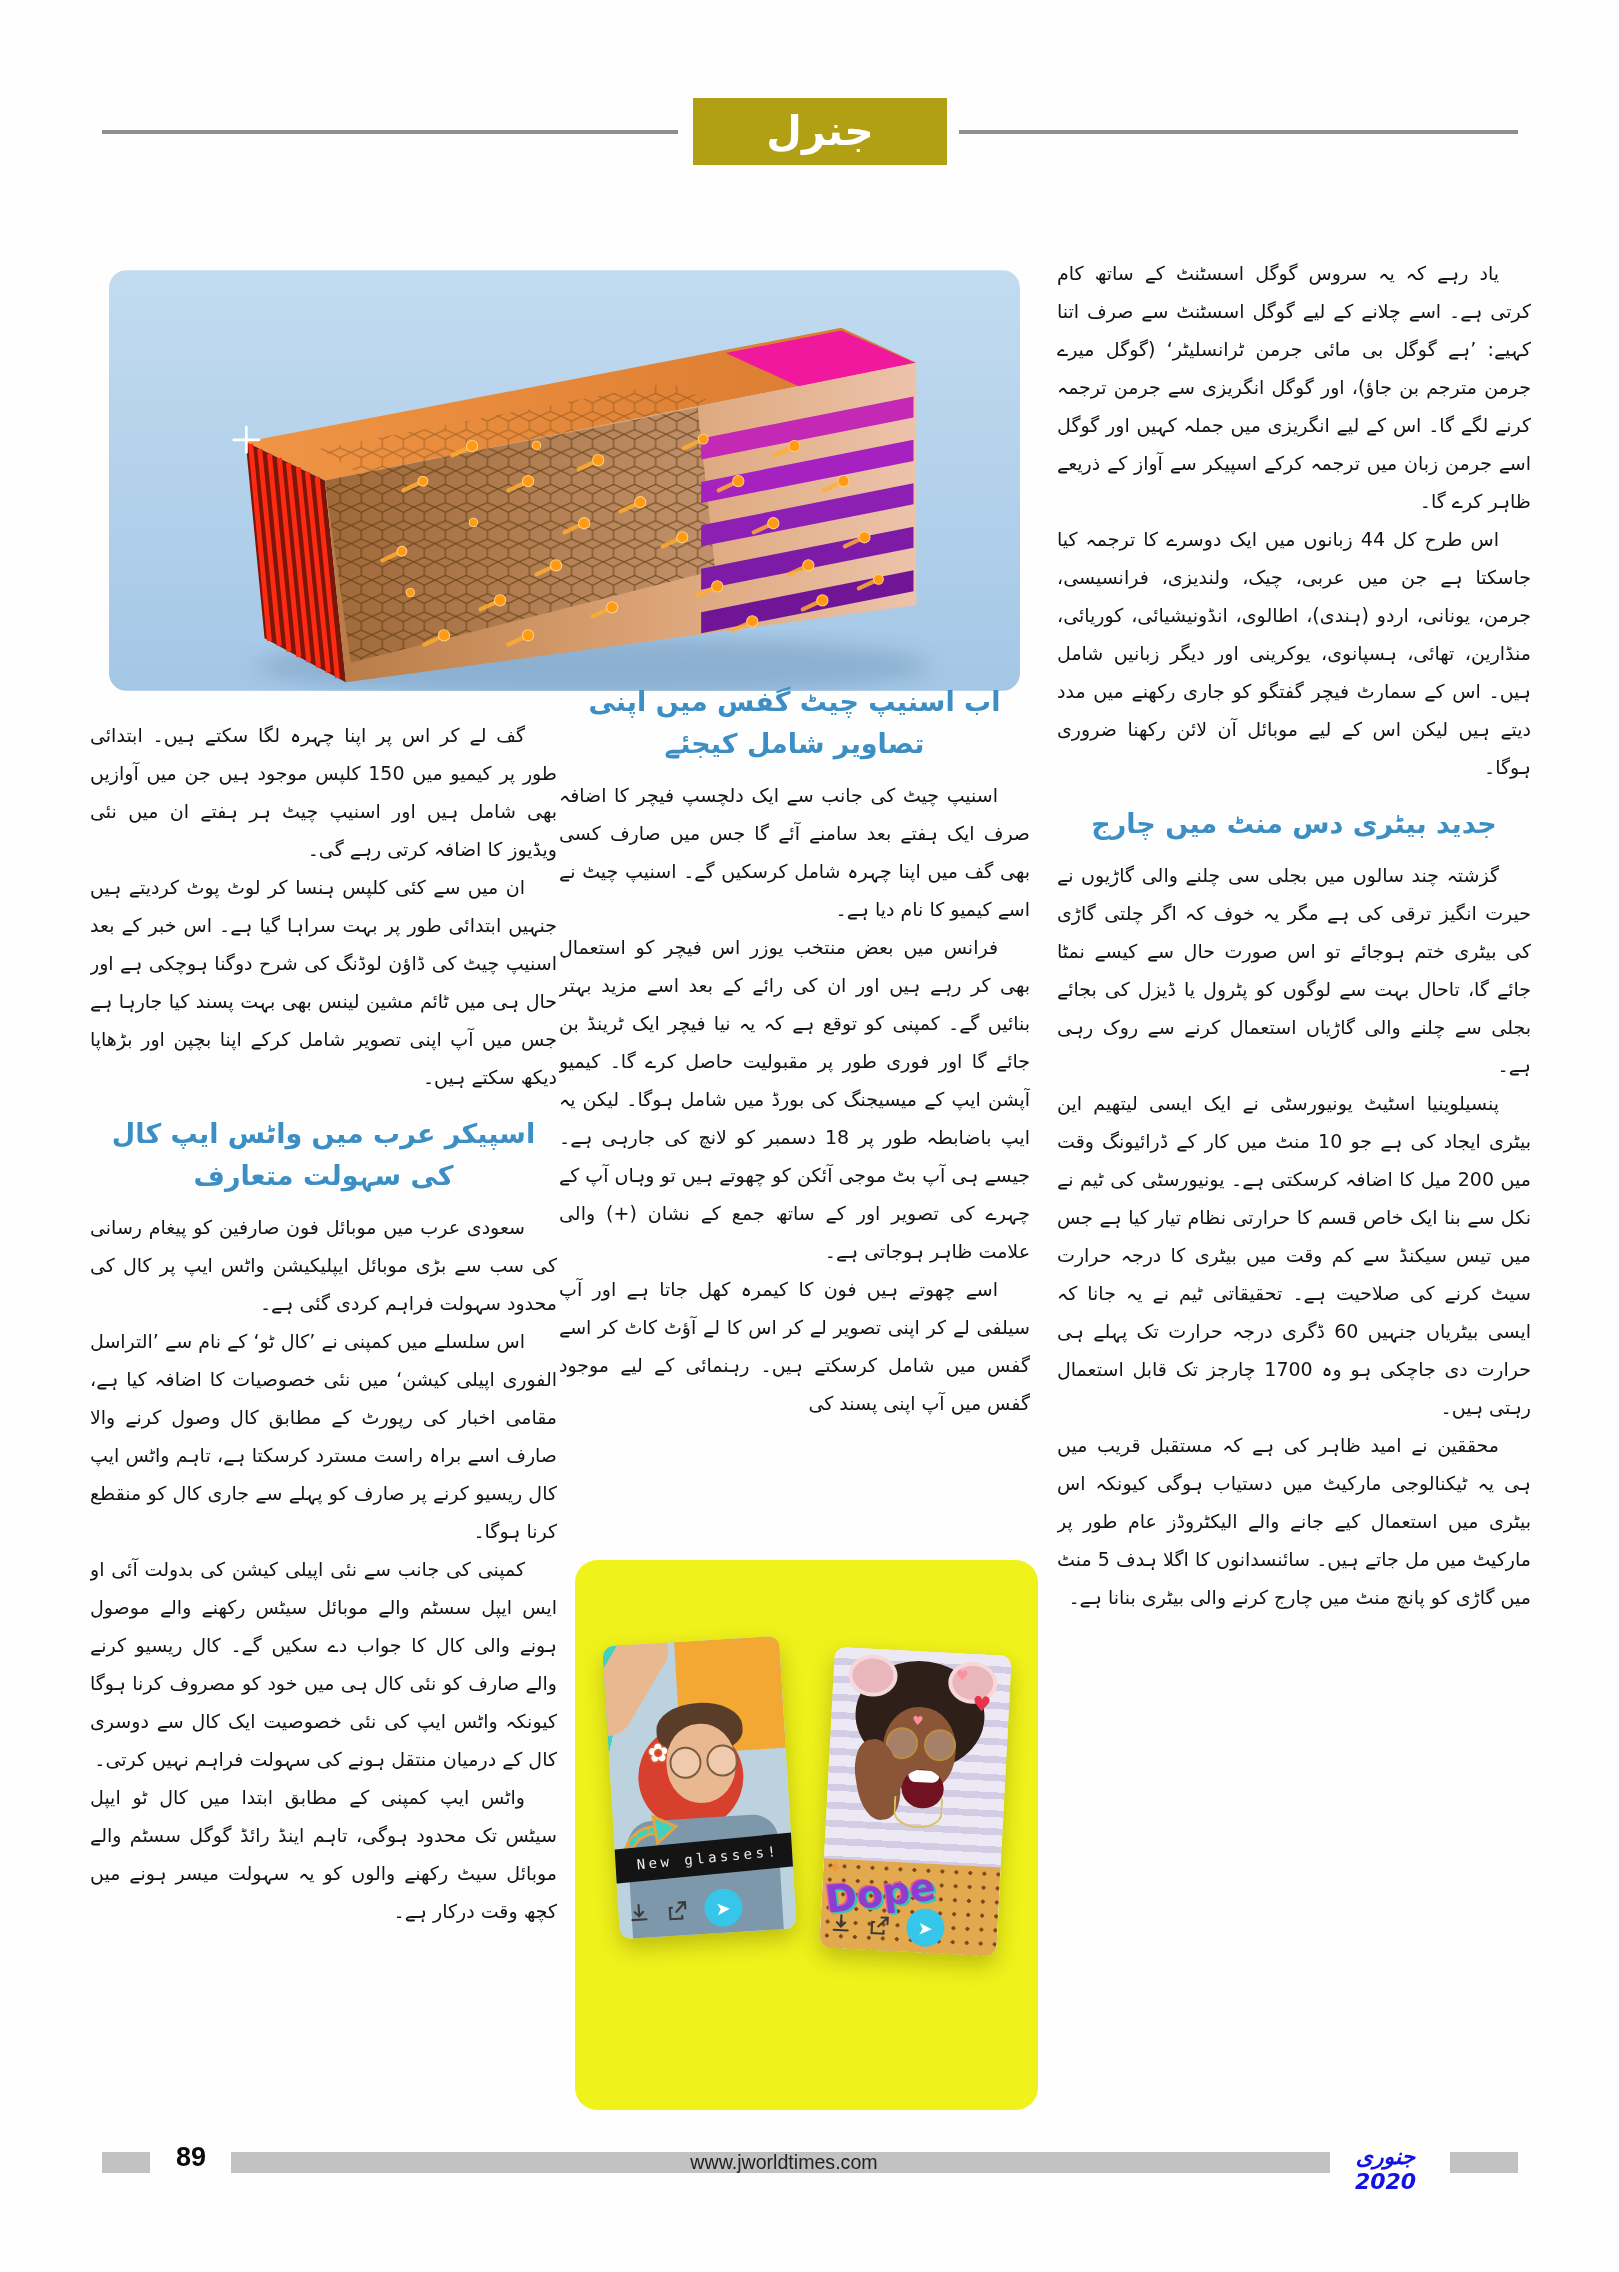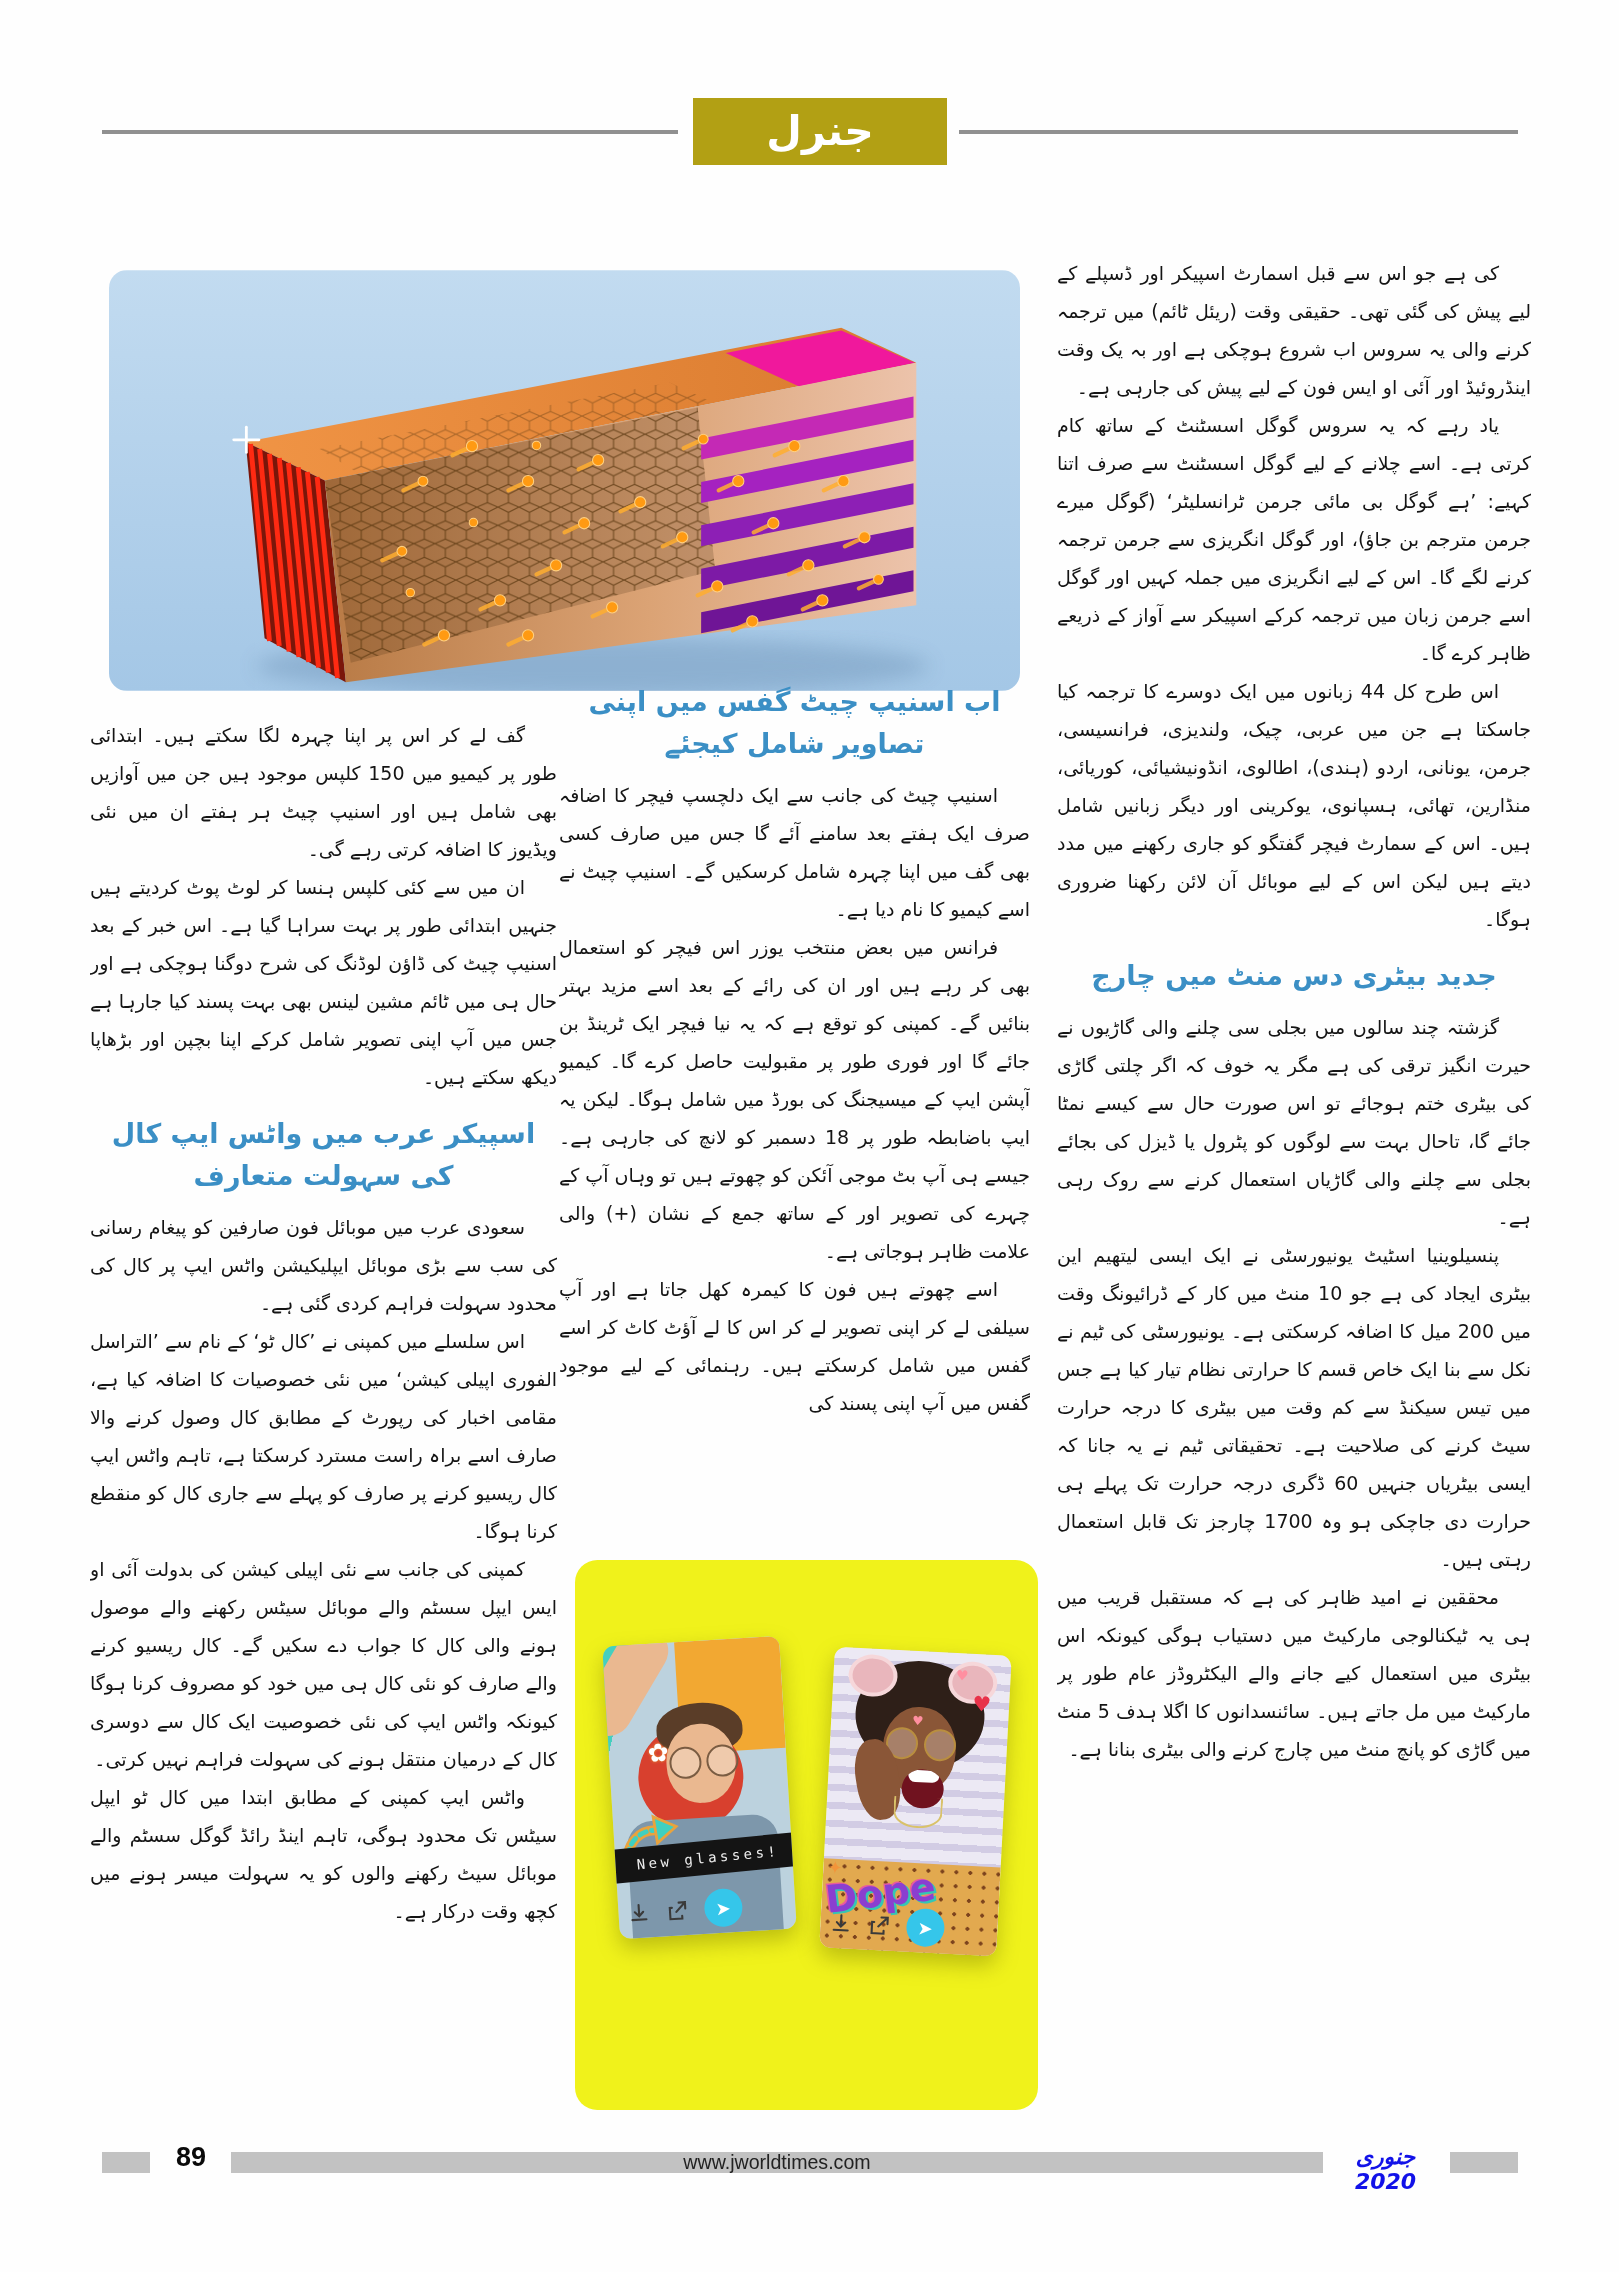--- a/index.html
+++ b/index.html
@@ -194,7 +194,6 @@
   </div>
 
   <div class="col col-right">
-    <p class="para">کی ہے جو اس سے قبل اسمارٹ اسپیکر اور ڈسپلے کے لیے پیش کی گئی تھی۔ حقیقی وقت (ریئل ٹائم) میں ترجمہ کرنے والی یہ سروس اب شروع ہوچکی ہے اور بہ یک وقت اینڈروئیڈ اور آئی او ایس فون کے لیے پیش کی جارہی ہے۔</p>
     <p class="para">یاد رہے کہ یہ سروس گوگل اسسٹنٹ کے ساتھ کام کرتی ہے۔ اسے چلانے کے لیے گوگل اسسٹنٹ سے صرف اتنا کہیے: ’ہے گوگل بی مائی جرمن ٹرانسلیٹر‘ (گوگل میرے جرمن مترجم بن جاؤ)، اور گوگل انگریزی سے جرمن ترجمہ کرنے لگے گا۔ اس کے لیے انگریزی میں جملہ کہیں اور گوگل اسے جرمن زبان میں ترجمہ کرکے اسپیکر سے آواز کے ذریعے ظاہر کرے گا۔</p>
     <p class="para">اس طرح کل 44 زبانوں میں ایک دوسرے کا ترجمہ کیا جاسکتا ہے جن میں عربی، چیک، ولندیزی، فرانسیسی، جرمن، یونانی، اردو (ہندی)، اطالوی، انڈونیشیائی، کوریائی، منڈارین، تھائی، ہسپانوی، یوکرینی اور دیگر زبانیں شامل ہیں۔ اس کے سمارٹ فیچر گفتگو کو جاری رکھنے میں مدد دیتے ہیں لیکن اس کے لیے موبائل آن لائن رکھنا ضروری ہوگا۔</p>
     <h2 class="heading">جدید بیٹری دس منٹ میں چارج</h2>

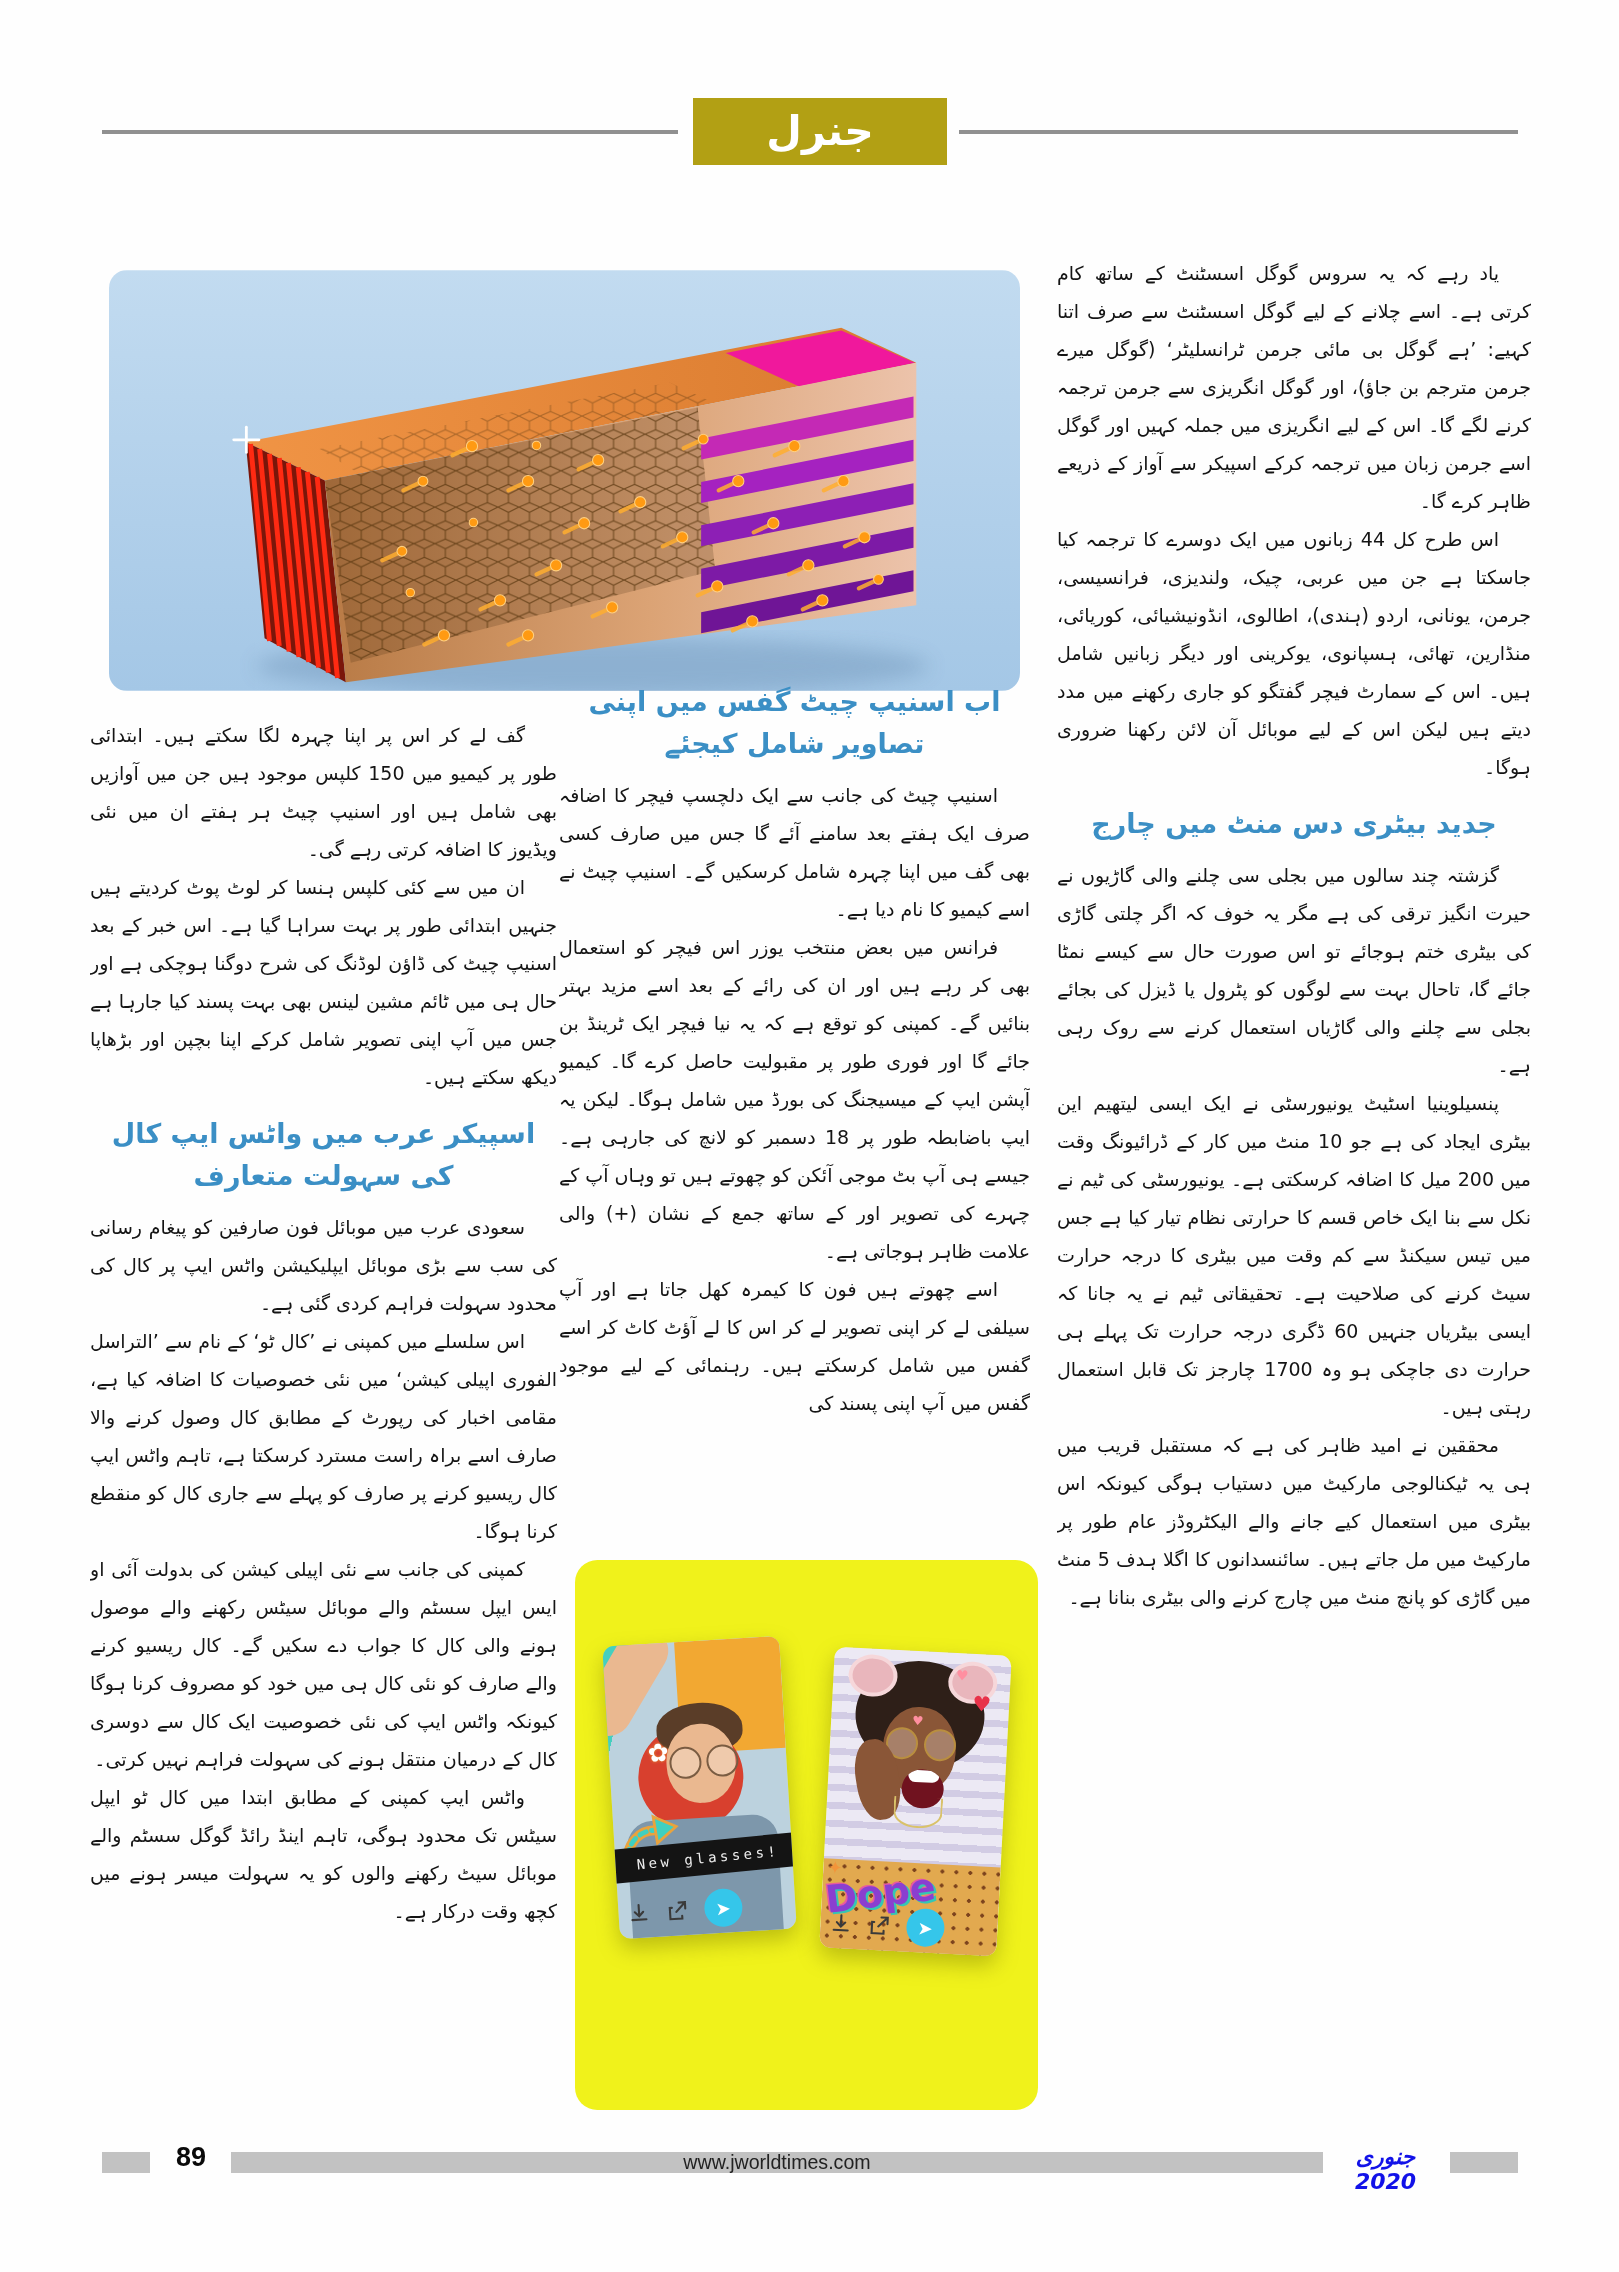--- a/index.html
+++ b/index.html
@@ -64,7 +64,7 @@
   .fbar{position:absolute;top:2152px;height:21px;background:#c2c2c2;}
   .f-stub-l{left:102px;width:48px;}
   .f-stub-r{left:1450px;width:68px;}
-  .f-main{left:231px;width:1092px;display:flex;align-items:center;justify-content:center;}
+  .f-main{left:231px;width:1092px;display:flex;align-items:center;justify-content:center;padding-left:7px;}
   .f-main span{font-family:"Liberation Sans",sans-serif;font-size:19.6px;color:#222;}
   .f-num{position:absolute;left:156px;top:2142px;width:70px;text-align:center;
          font-family:"Liberation Sans",sans-serif;font-weight:bold;font-size:27px;color:#0a0a0a;}

